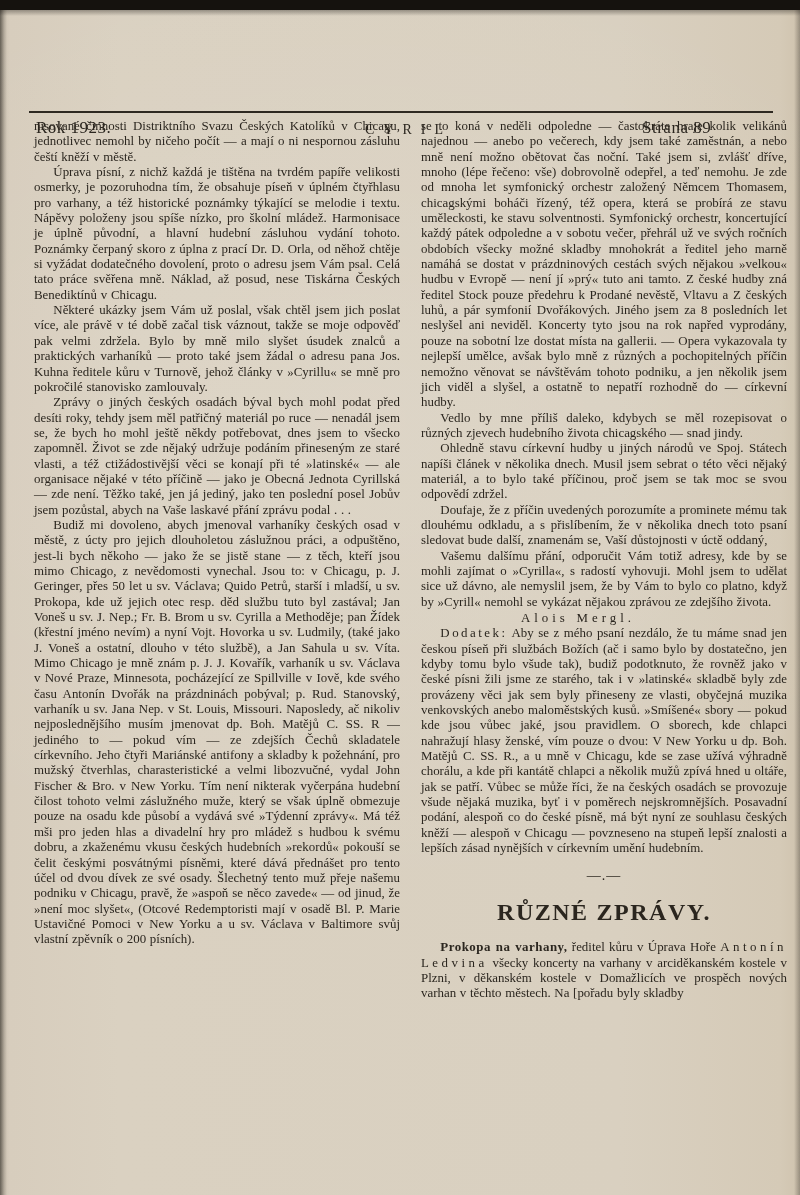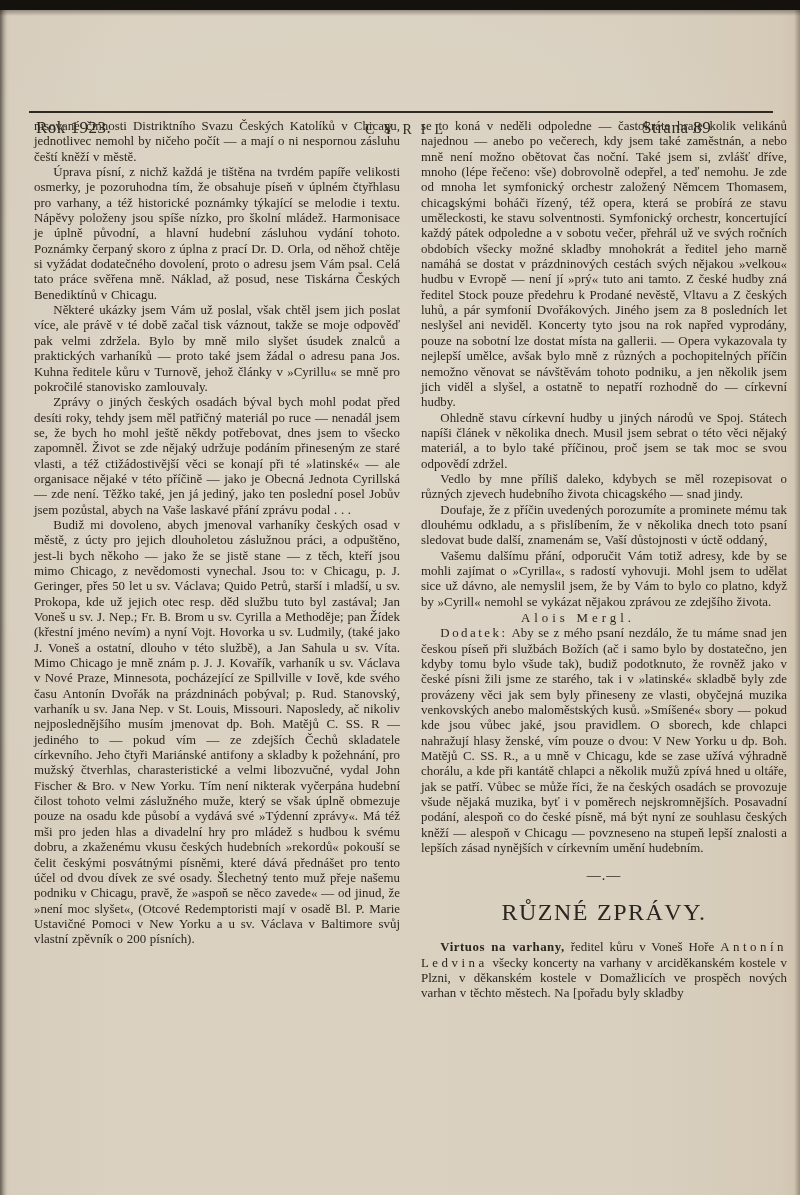--- a/index.html
+++ b/index.html
@@ -87,8 +87,8 @@
 
     <section class="col">
       <p class="cont">se to koná v neděli odpoledne — častokráte hraje kolik velikánů najednou — anebo po večerech, kdy jsem také zaměstnán, a nebo mně není možno obětovat čas noční. Také jsem si, zvlášť dříve, mnoho (lépe řečeno: vše) dobrovolně odepřel, a teď nemohu. Je zde od mnoha let symfonický orchestr založený Němcem Thomasem, chicagskými boháči řízený, též opera, která se probírá ze stavu uměleckosti, ke stavu solventnosti. Symfonický orchestr, koncertující každý pátek odpoledne a v sobotu večer, přehrál už ve svých ročních obdobích všecky možné skladby mnohokrát a ředitel jeho marně namáhá se dostat v prázdninových cestách svých nějakou »velkou« hudbu v Evropě — není jí »prý« tuto ani tamto. Z české hudby zná ředitel Stock pouze předehru k Prodané nevěstě, Vltavu a Z českých luhů, a pár symfonií Dvořákových. Jiného jsem za 8 posledních let neslyšel ani neviděl. Koncerty tyto jsou na rok napřed vyprodány, pouze na sobotní lze dostat místa na gallerii. — Opera vykazovala ty nejlepší umělce, avšak bylo mně z různých a pochopitelných příčin nemožno věnovat se návštěvám tohoto podniku, a jen několik jsem jich viděl a slyšel, a ostatně to nepatří rozhodně do — církevní hudby.</p>
+      <p>Vedlo by mne příliš daleko, kdybych se měl rozepisovat o různých zjevech hudebního života chicagského — snad jindy.</p>
       <p>Ohledně stavu církevní hudby u jiných národů ve Spoj. Státech napíši článek v několika dnech. Musil jsem sebrat o této věci nějaký materiál, a to bylo také příčinou, proč jsem se tak moc se svou odpovědí zdržel.</p>
-      <p>Vedlo by mne příliš daleko, kdybych se měl rozepisovat o různých zjevech hudebního života chicagského — snad jindy.</p>
       <p>Doufaje, že z příčin uvedených porozumíte a prominete mému tak dlouhému odkladu, a s přislíbením, že v několika dnech toto psaní sledovat bude další, znamenám se, Vaší důstojnosti v úctě oddaný,</p>
       <p>Vašemu dalšímu přání, odporučit Vám totiž adresy, kde by se mohli zajímat o »Cyrilla«, s radostí vyhovuji. Mohl jsem to udělat sice už dávno, ale nemyslil jsem, že by Vám to bylo co platno, když by »Cyrill« nemohl se vykázat nějakou zprávou ze zdejšího života.</p>
       <p class="signature">Alois Mergl.</p>

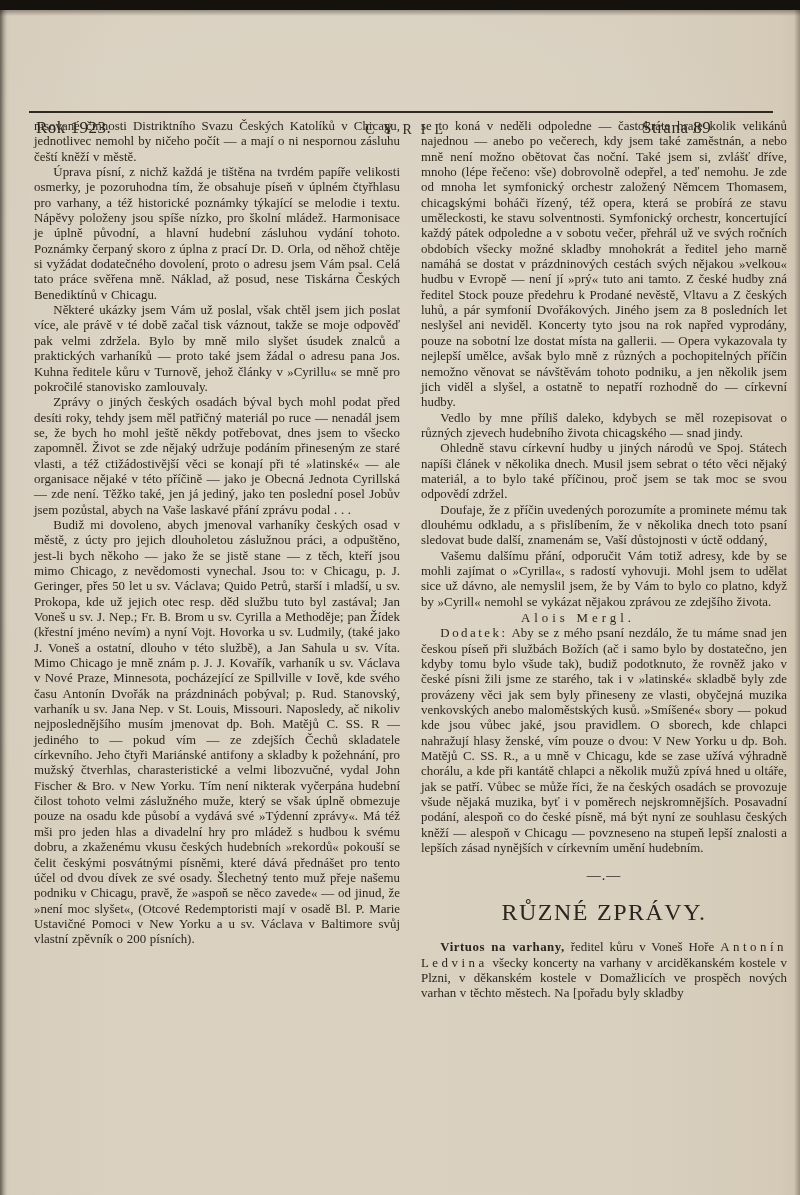--- a/index.html
+++ b/index.html
@@ -54,7 +54,7 @@
   .spaced-label { letter-spacing:2.5px;margin-top:20px; }
   .divider { text-align:center; letter-spacing:1px; margin:11px 0 8px; font-size:14px; }
   .section-heading {
-    text-align:center; font-size:24px; font-weight:normal;
+    text-align:center; font-size:24px; font-weight:bold;
     letter-spacing:1.5px; margin:22px 0 20px; font-family:"Liberation Serif","DejaVu Serif",serif;
   }
   .news b { font-weight:bold; letter-spacing:.5px; }

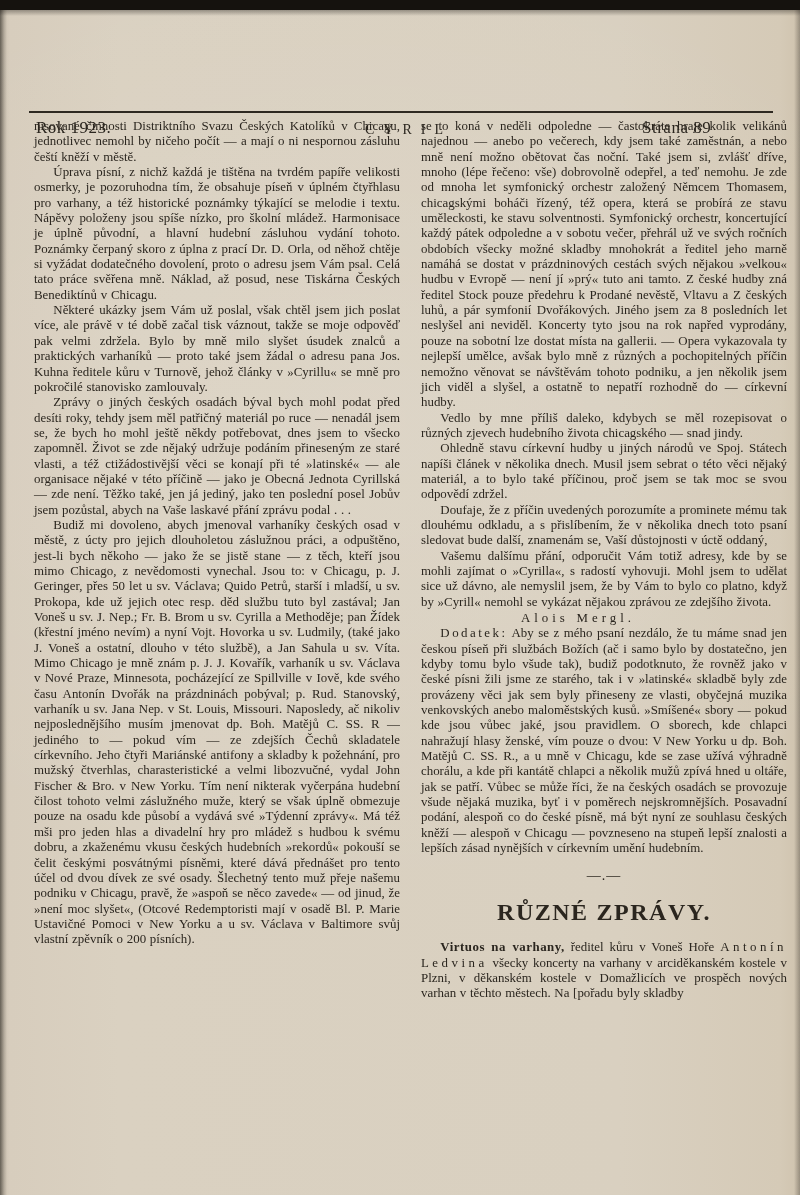--- a/index.html
+++ b/index.html
@@ -95,7 +95,7 @@
       <p><span class="spaced-label">Dodatek:</span><span> Aby se z mého psaní nezdálo, že tu máme snad jen českou píseň při službách Božích (ač i samo bylo by dostatečno, jen kdyby tomu bylo všude tak), budiž podotknuto, že rovněž jako v české písni žili jsme ze starého, tak i v »latinské« skladbě byly zde provázeny věci jak sem byly přineseny ze vlasti, obyčejná muzika venkovských anebo maloměstských kusů. »Smíšené« sbory — pokud kde jsou vůbec jaké, jsou pravidlem. O sborech, kde chlapci nahražují hlasy ženské, vím pouze o dvou: V New Yorku u dp. Boh. Matějů C. SS. R., a u mně v Chicagu, kde se zase užívá výhradně chorálu, a kde při kantátě chlapci a několik mužů zpívá hned u oltáře, jak se patří. Vůbec se může říci, že na českých osadách se provozuje všude nějaká muzika, byť i v poměrech nejskromnějších. Posavadní podání, alespoň co do české písně, má být nyní ze souhlasu českých kněží — alespoň v Chicagu — povzneseno na stupeň lepší znalosti a lepších zásad nynějších v církevním umění hudebním.</span></p>
       <div class="divider">—.—</div>
       <h2 class="section-heading">RŮZNÉ ZPRÁVY.</h2>
-      <p class="news"><b>Virtuos na varhany,</b><span> ředitel kůru v Voneš Hoře </span><span class="spaced-name">Antonín Ledvina</span><span> všecky koncerty na varhany v arciděkanském kostele v Plzni, v děkanském kostele v Domažlicích ve prospěch nových varhan v těchto městech. Na [pořadu byly skladby</span></p>
+      <p class="news"><b>Prokopa na varhany,</b><span> ředitel kůru v Voneš Hoře </span><span class="spaced-name">Antonín Ledvina</span><span> všecky koncerty na varhany v arciděkanském kostele v Plzni, v děkanském kostele v Domažlicích ve prospěch nových varhan v těchto městech. Na [pořadu byly skladby</span></p>
     </section>
 
   </main>

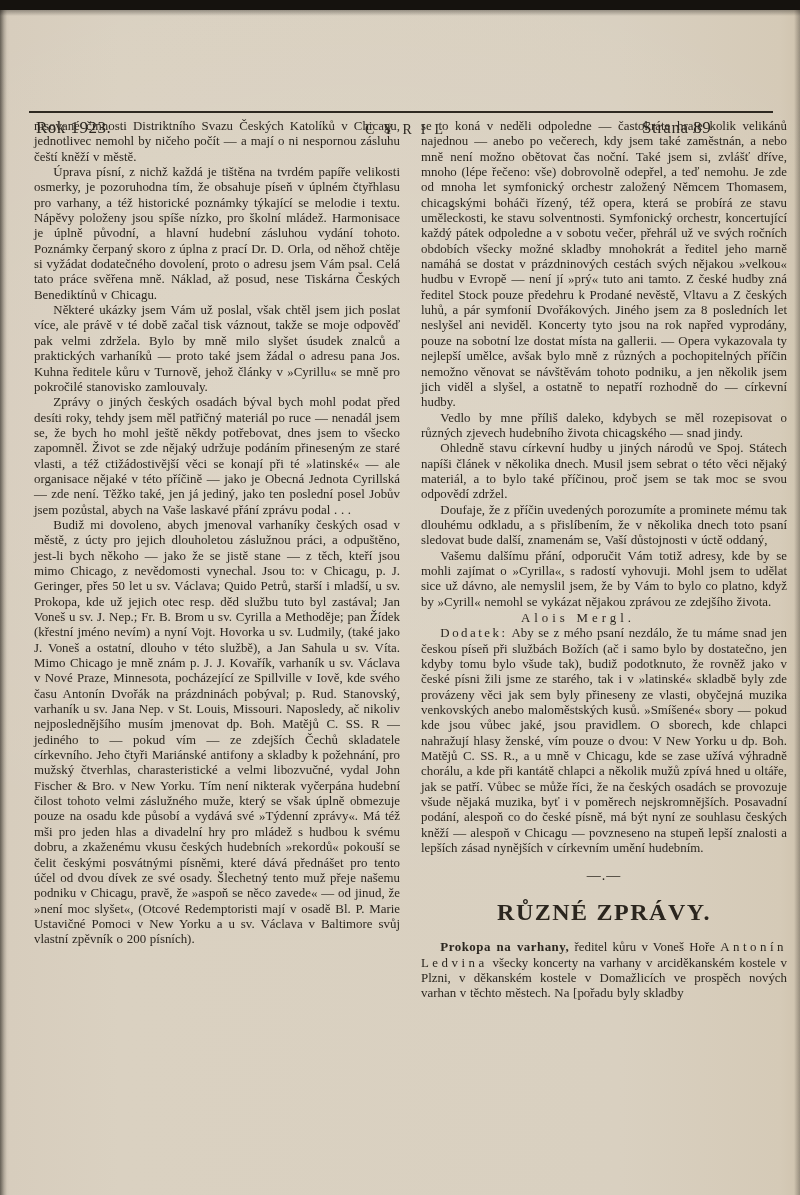--- a/index.html
+++ b/index.html
@@ -95,7 +95,7 @@
       <p><span class="spaced-label">Dodatek:</span><span> Aby se z mého psaní nezdálo, že tu máme snad jen českou píseň při službách Božích (ač i samo bylo by dostatečno, jen kdyby tomu bylo všude tak), budiž podotknuto, že rovněž jako v české písni žili jsme ze starého, tak i v »latinské« skladbě byly zde provázeny věci jak sem byly přineseny ze vlasti, obyčejná muzika venkovských anebo maloměstských kusů. »Smíšené« sbory — pokud kde jsou vůbec jaké, jsou pravidlem. O sborech, kde chlapci nahražují hlasy ženské, vím pouze o dvou: V New Yorku u dp. Boh. Matějů C. SS. R., a u mně v Chicagu, kde se zase užívá výhradně chorálu, a kde při kantátě chlapci a několik mužů zpívá hned u oltáře, jak se patří. Vůbec se může říci, že na českých osadách se provozuje všude nějaká muzika, byť i v poměrech nejskromnějších. Posavadní podání, alespoň co do české písně, má být nyní ze souhlasu českých kněží — alespoň v Chicagu — povzneseno na stupeň lepší znalosti a lepších zásad nynějších v církevním umění hudebním.</span></p>
       <div class="divider">—.—</div>
       <h2 class="section-heading">RŮZNÉ ZPRÁVY.</h2>
-      <p class="news"><b>Prokopa na varhany,</b><span> ředitel kůru v Voneš Hoře </span><span class="spaced-name">Antonín Ledvina</span><span> všecky koncerty na varhany v arciděkanském kostele v Plzni, v děkanském kostele v Domažlicích ve prospěch nových varhan v těchto městech. Na [pořadu byly skladby</span></p>
+      <p class="news"><b>Prokopa na varhany,</b><span> ředitel kůru v Úprava Hoře </span><span class="spaced-name">Antonín Ledvina</span><span> všecky koncerty na varhany v arciděkanském kostele v Plzni, v děkanském kostele v Domažlicích ve prospěch nových varhan v těchto městech. Na [pořadu byly skladby</span></p>
     </section>
 
   </main>

